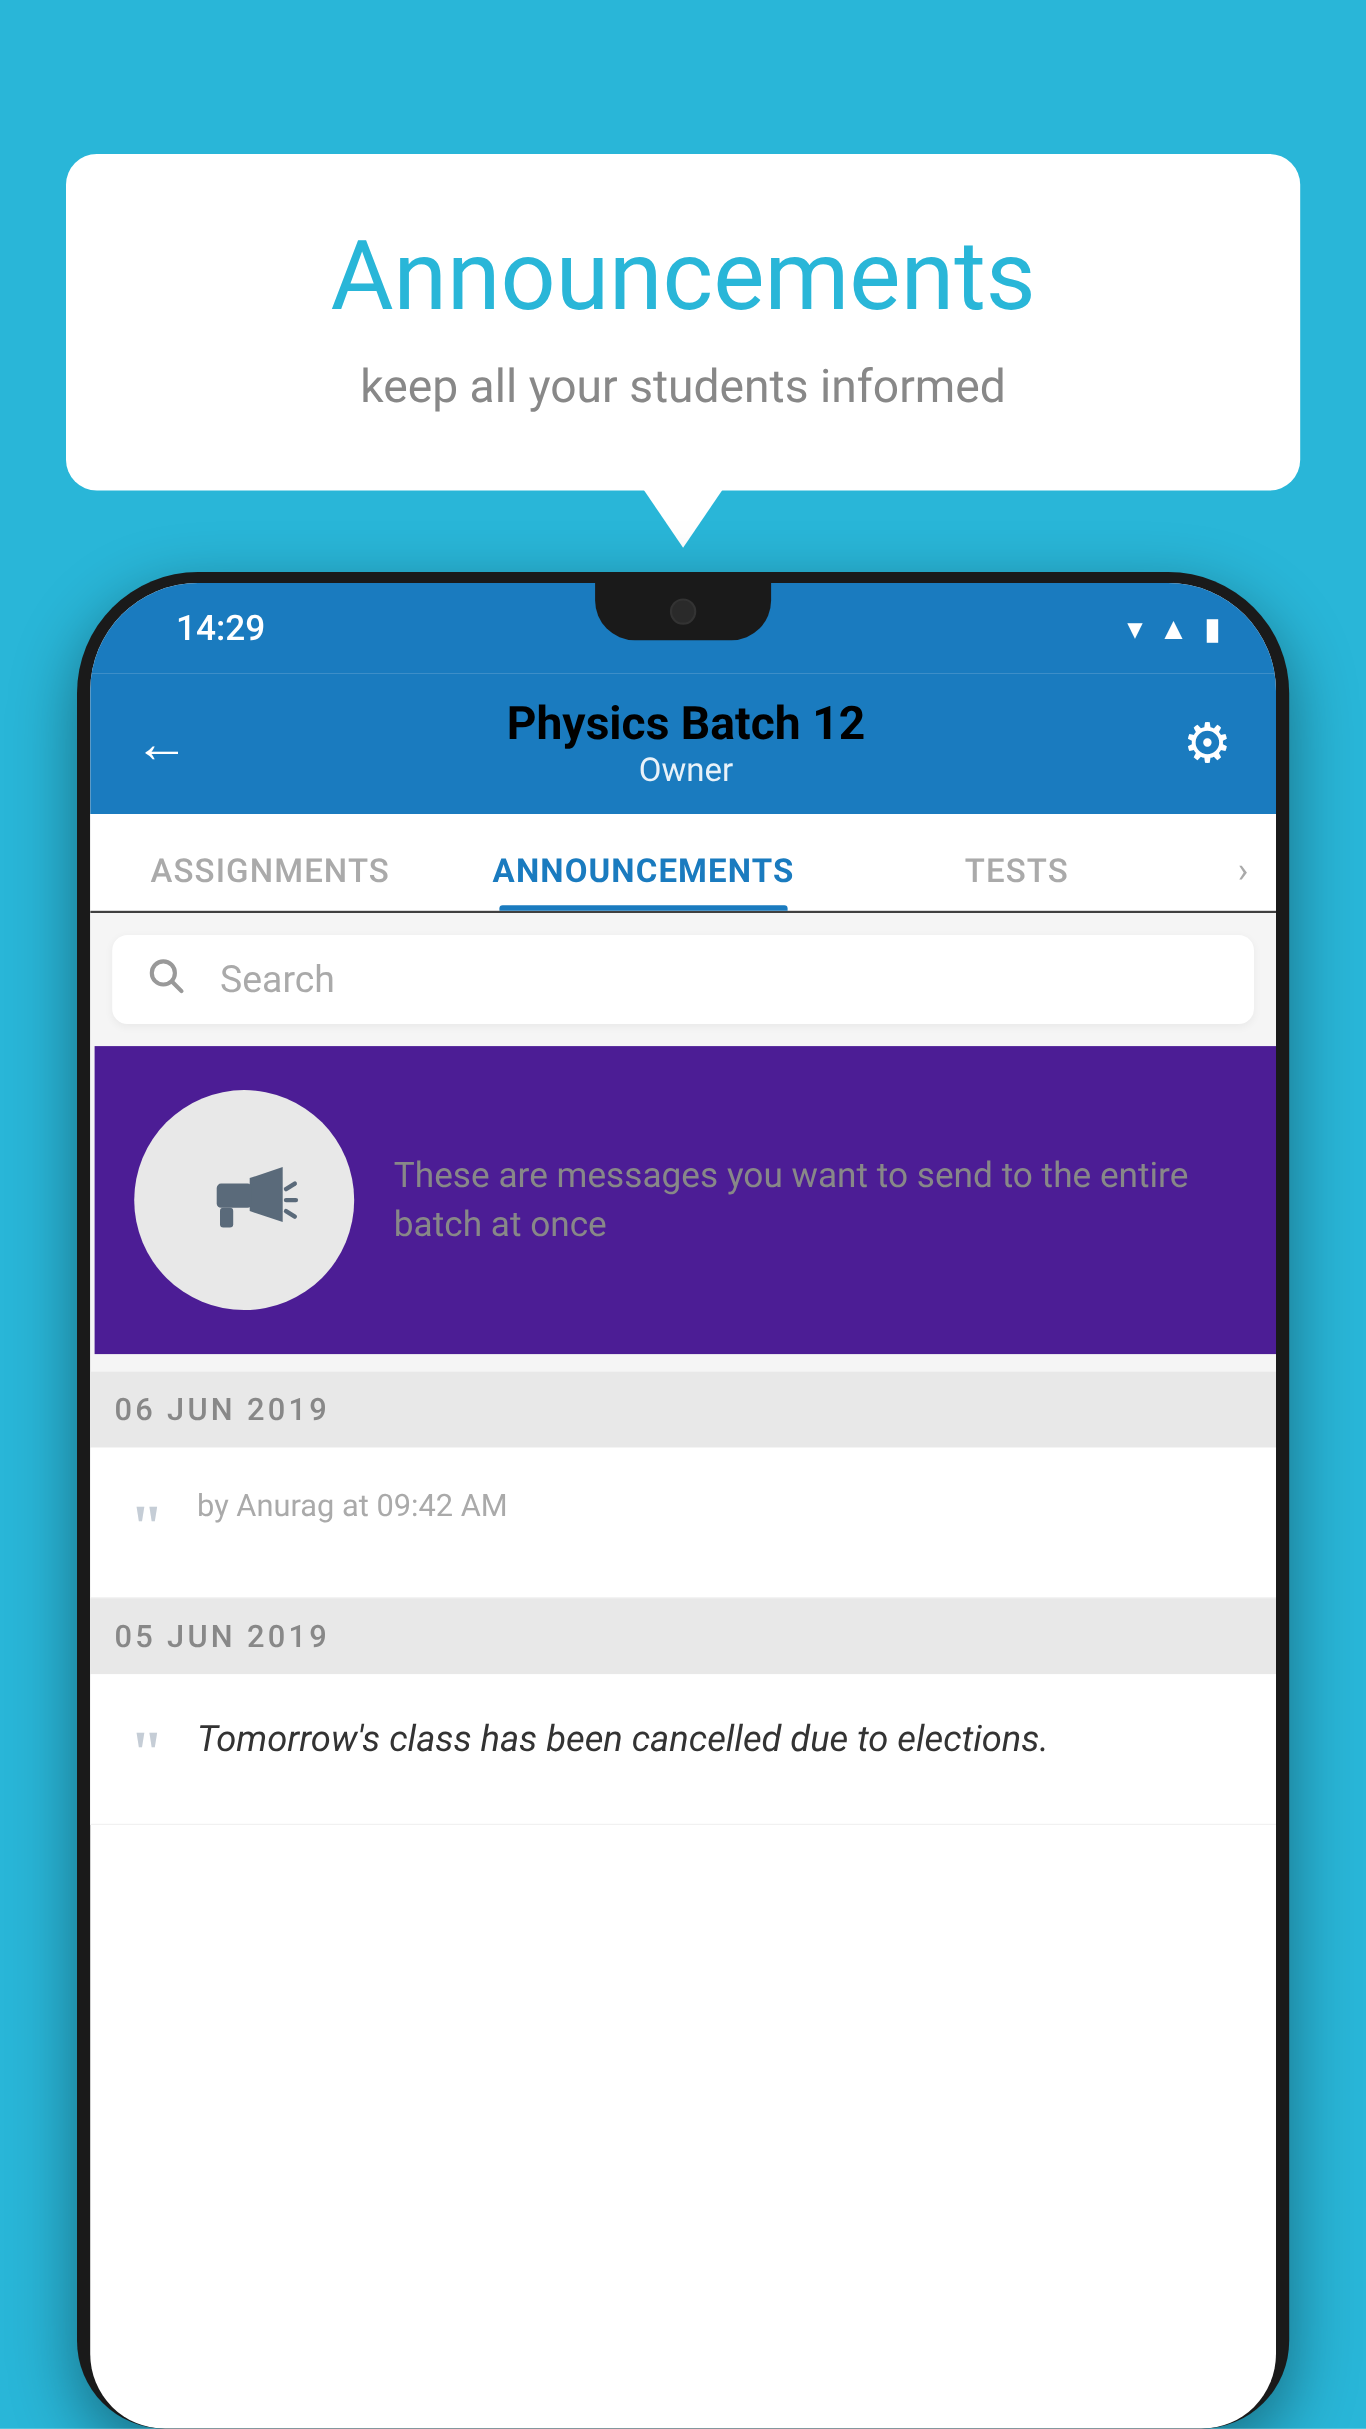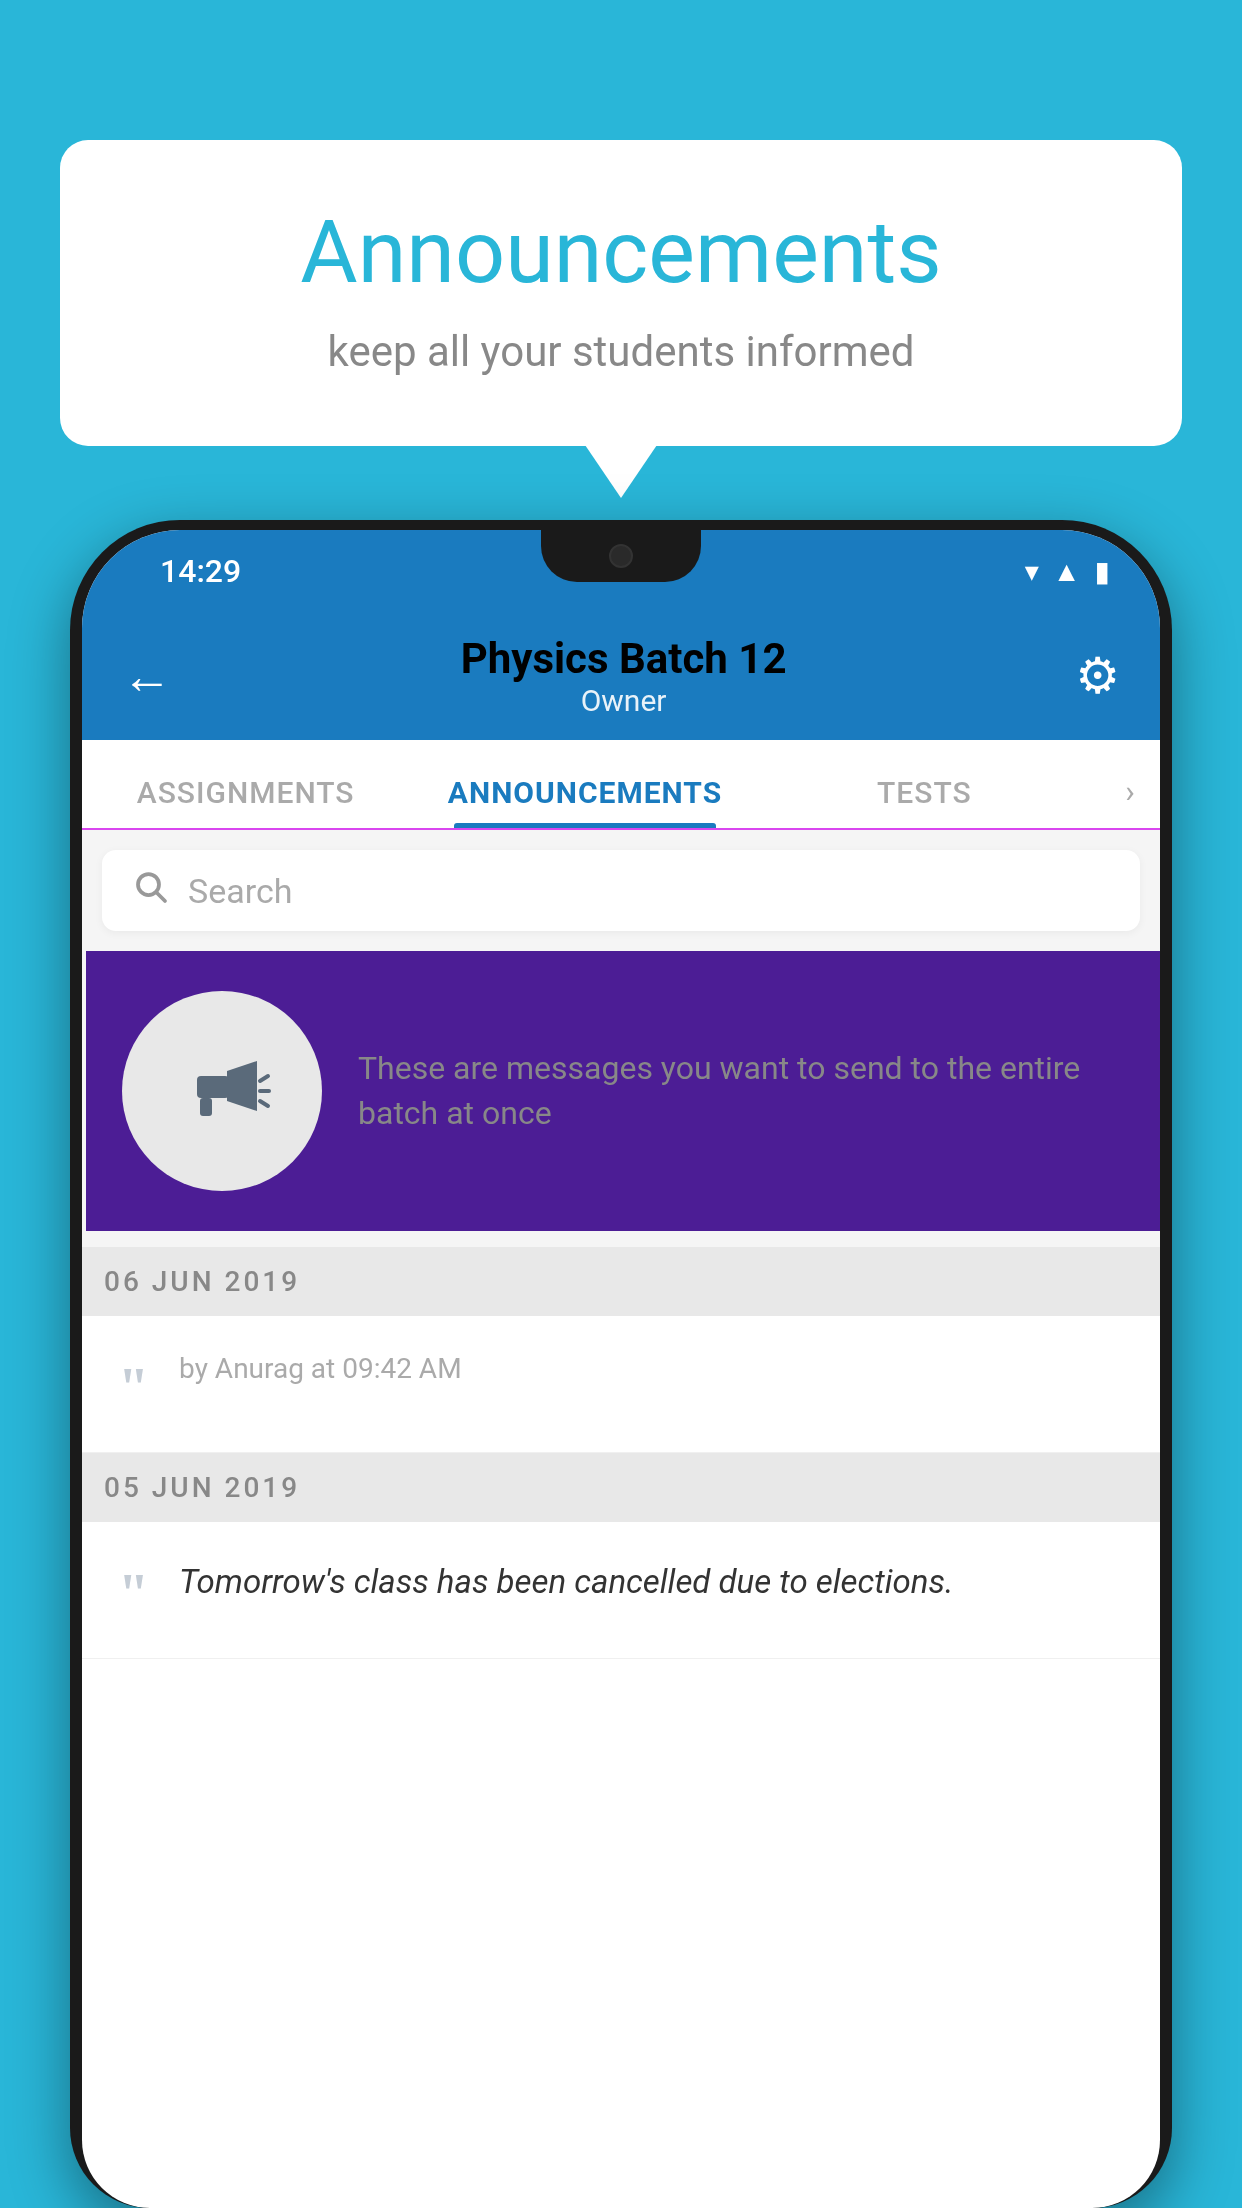--- a/index.html
+++ b/index.html
@@ -176,7 +176,7 @@
     .tabs-bar {
       background: white;
       display: flex;
-      border-bottom: 2px solid #d946ef;
+      border-bottom: 2px solid #404040;
       height: 90px;
       align-items: flex-end;
       gap: 12px;

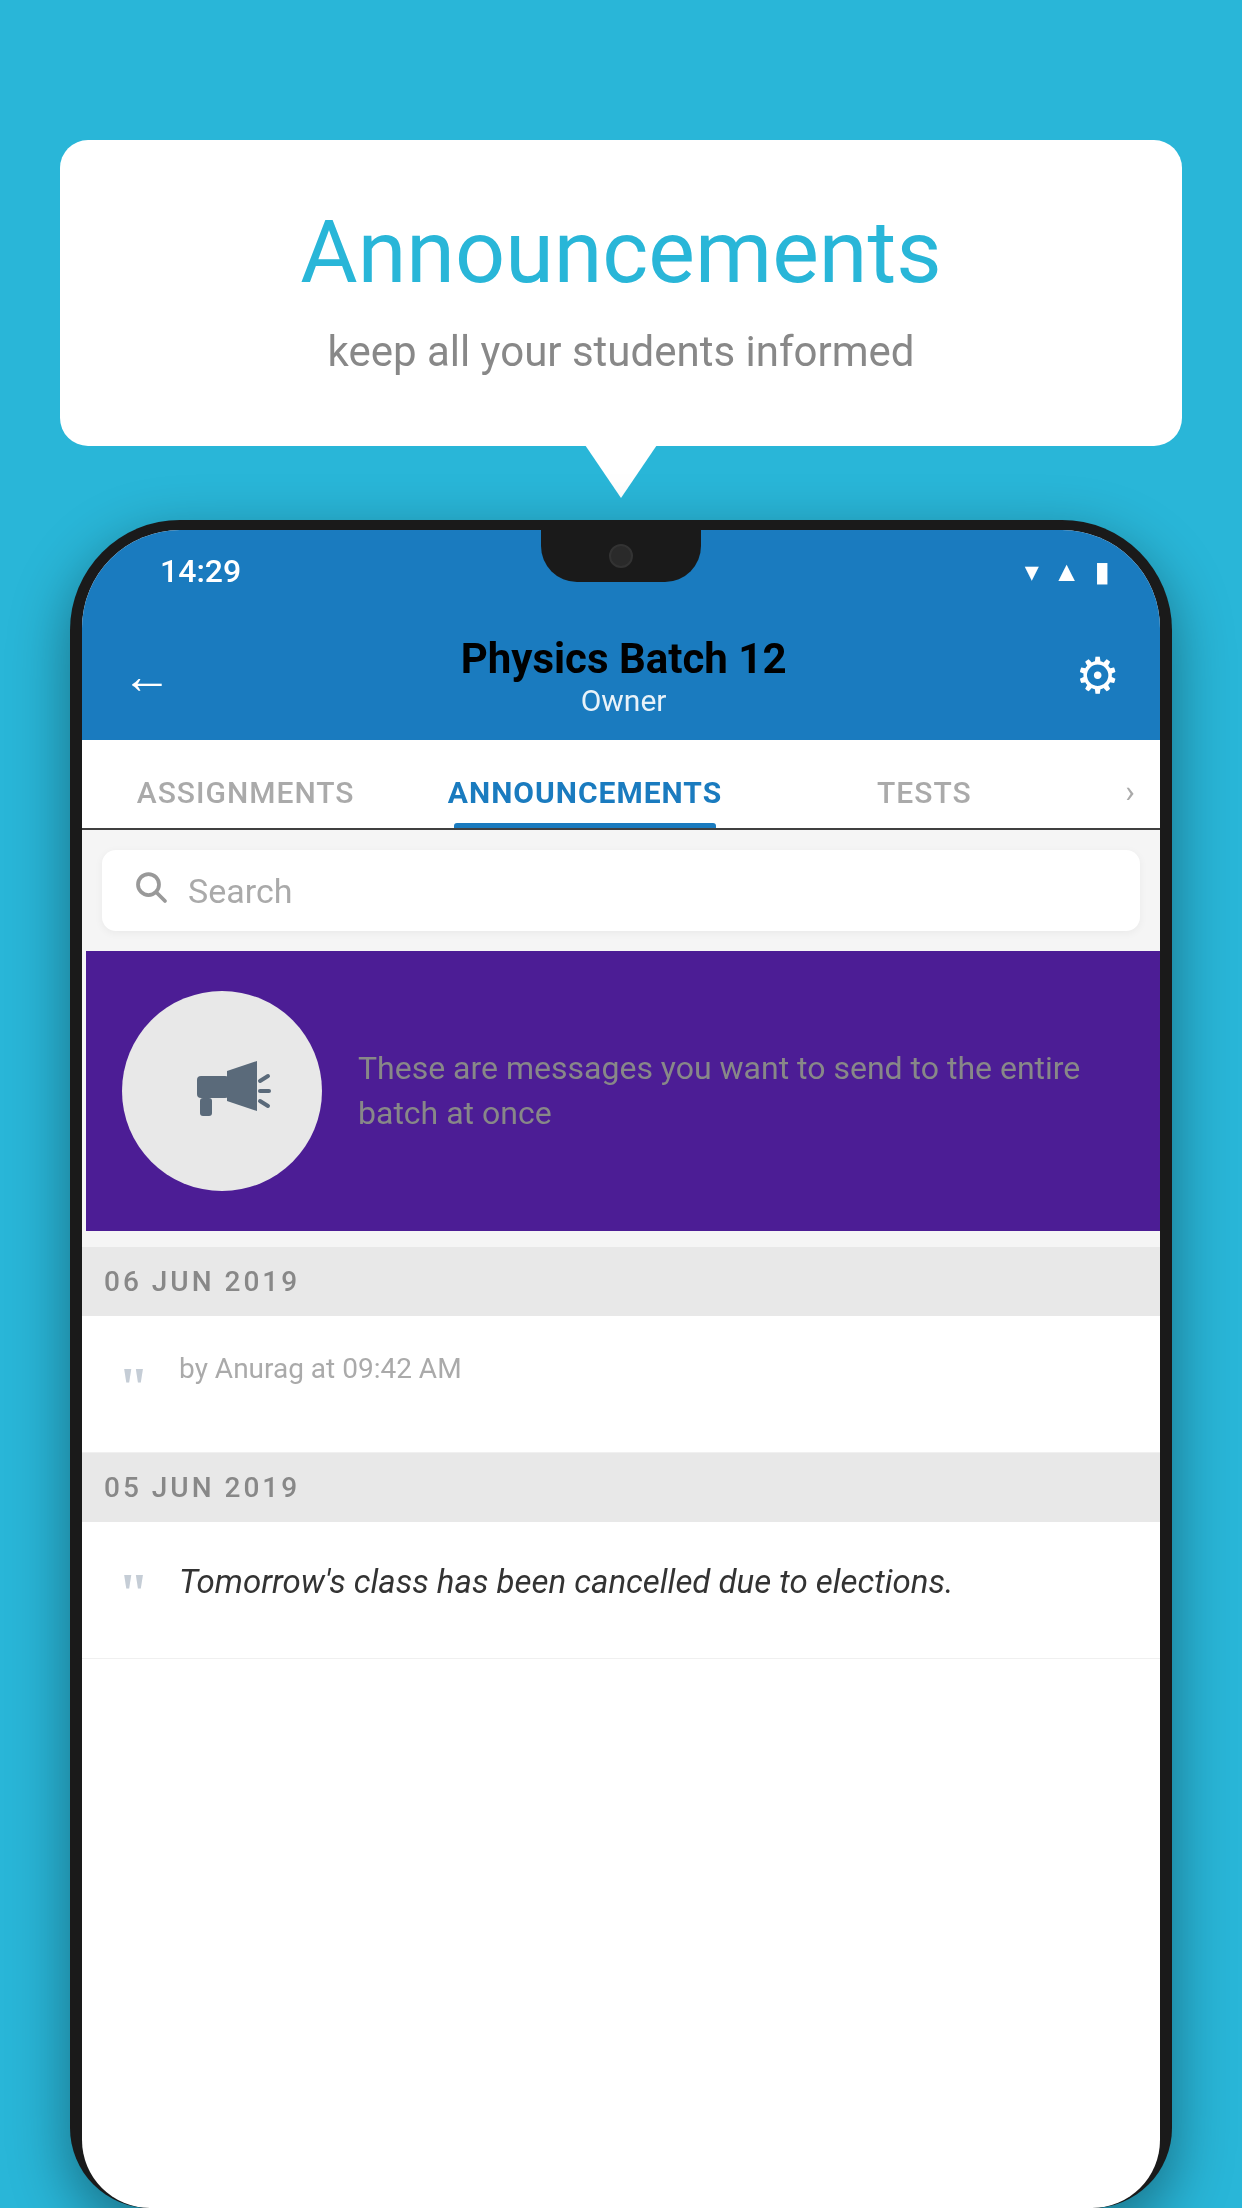--- a/index.html
+++ b/index.html
@@ -234,7 +234,7 @@
       display: flex;
       align-items: center;
       padding: 18px 30px;
-      gap: 20px;
+      gap: 32px;
       box-shadow: 0 2px 8px rgba(0,0,0,0.05);
     }
 

